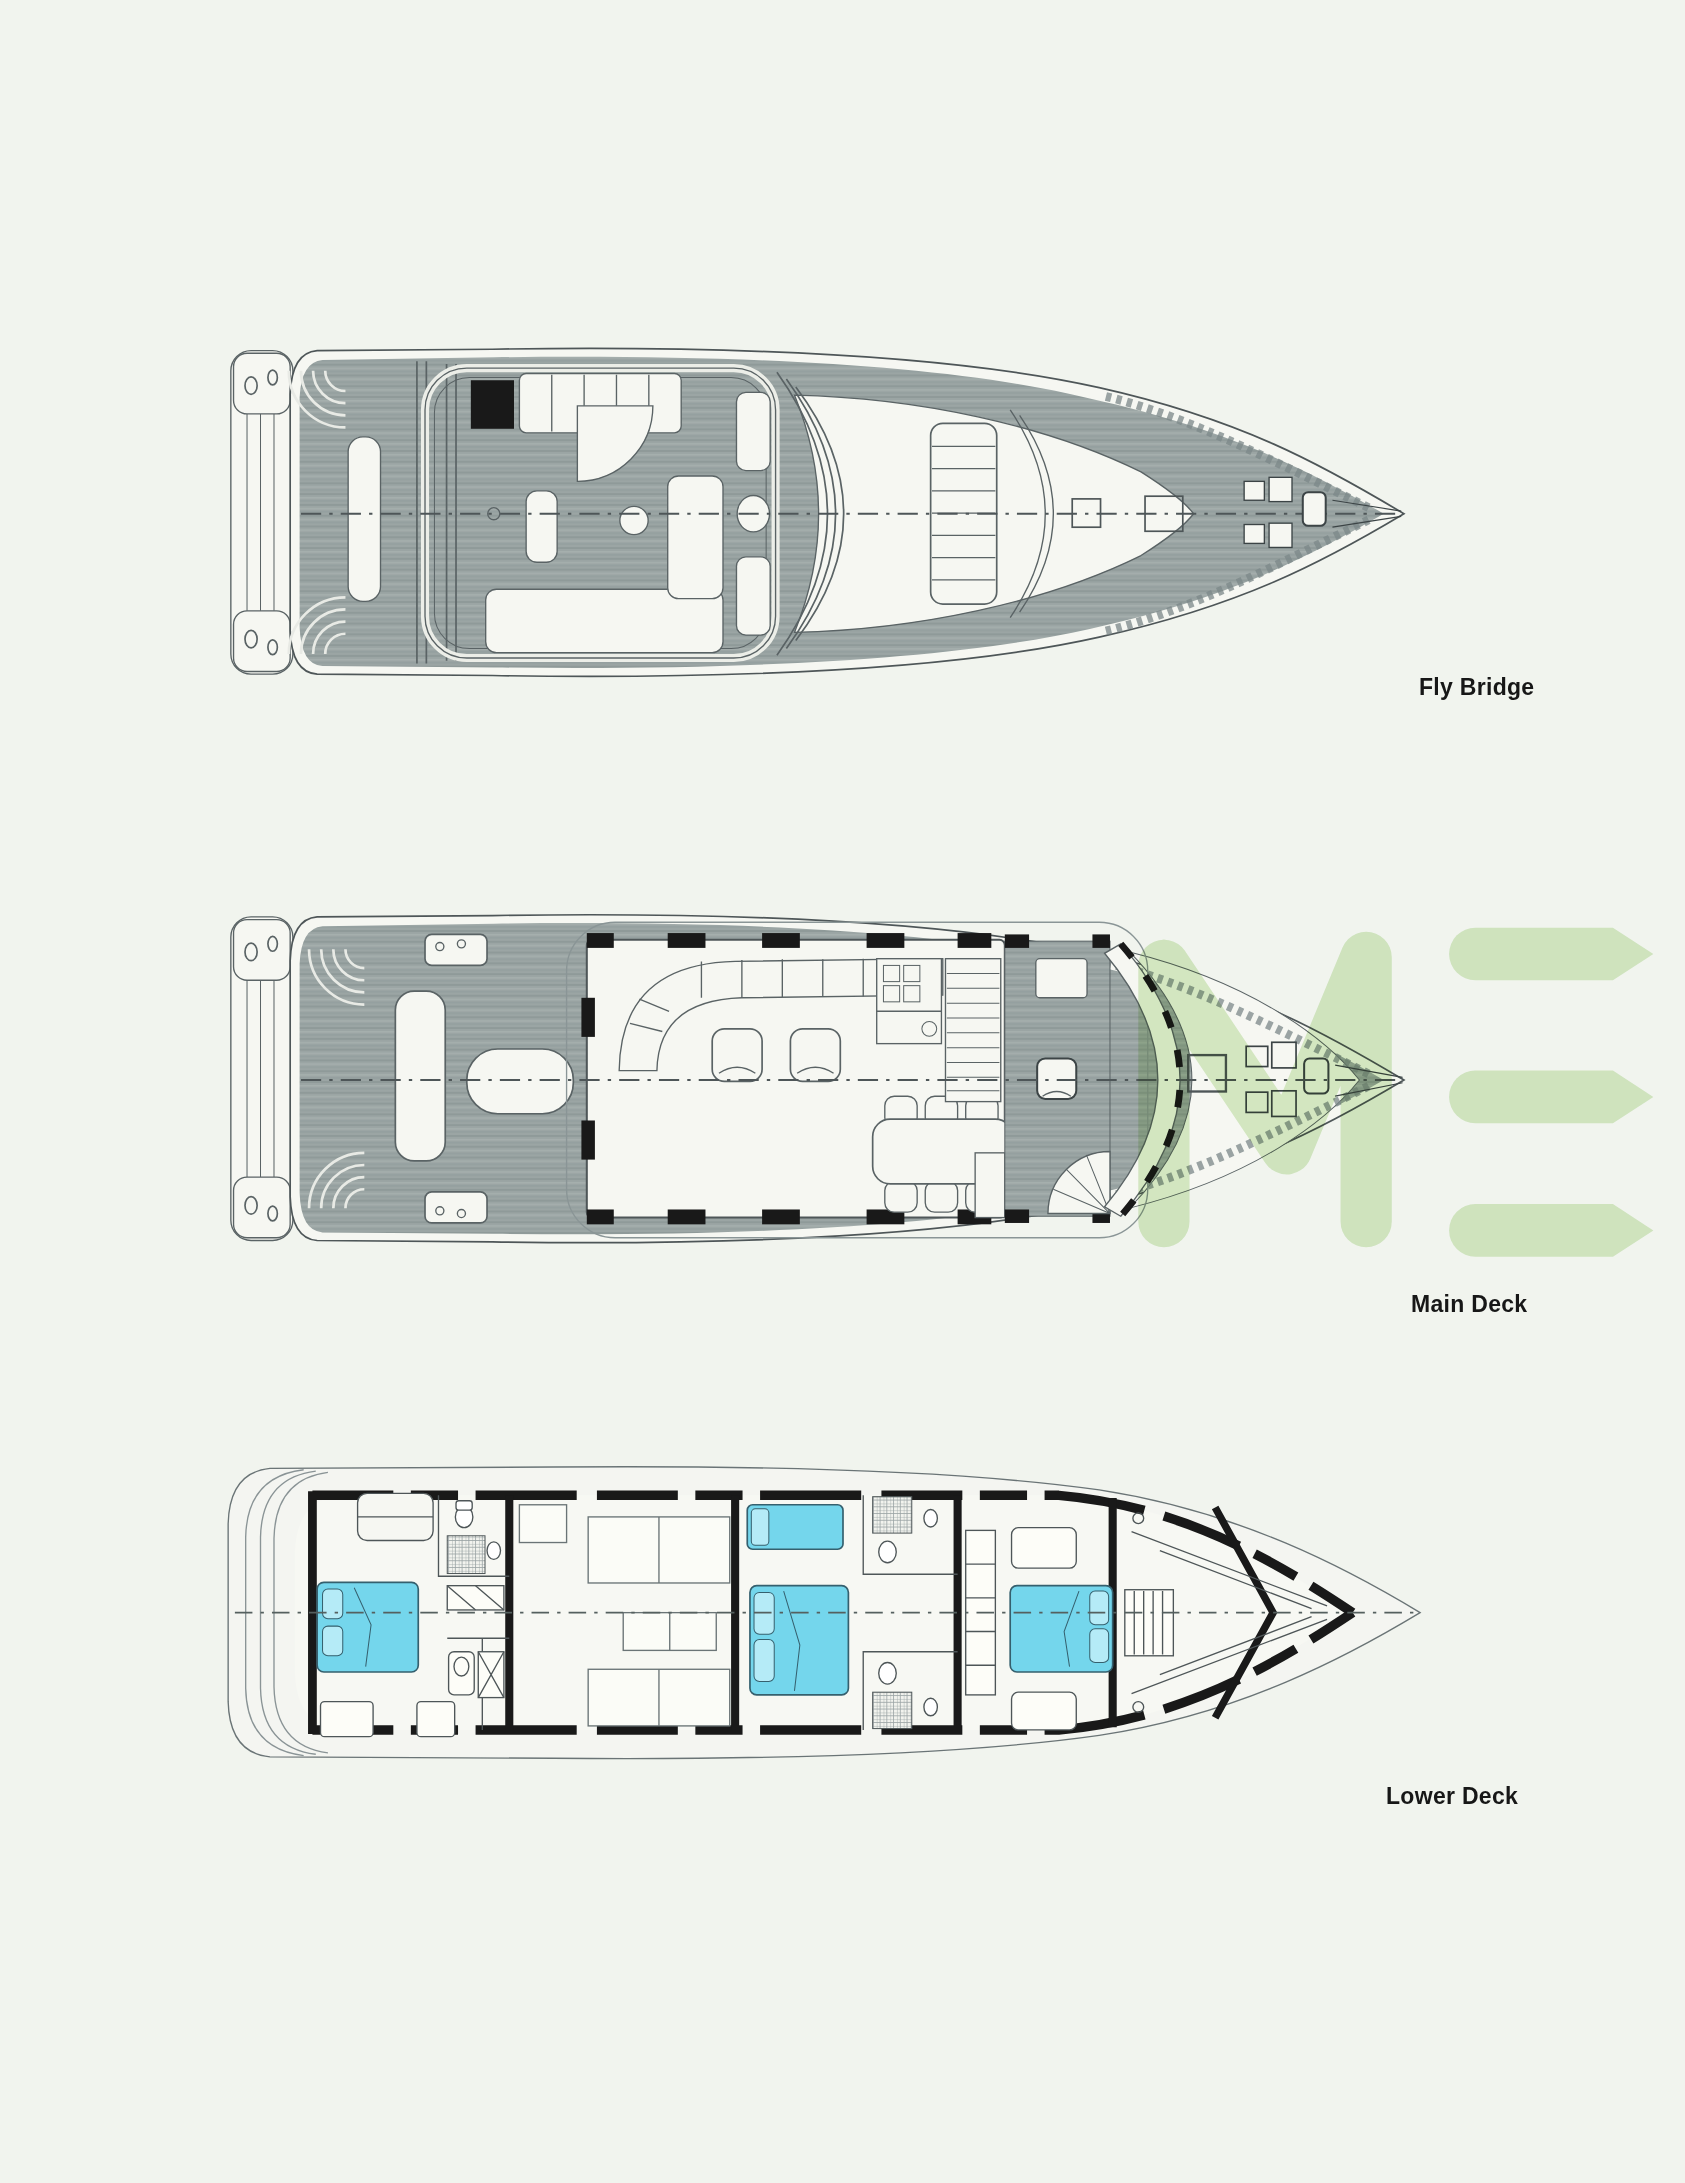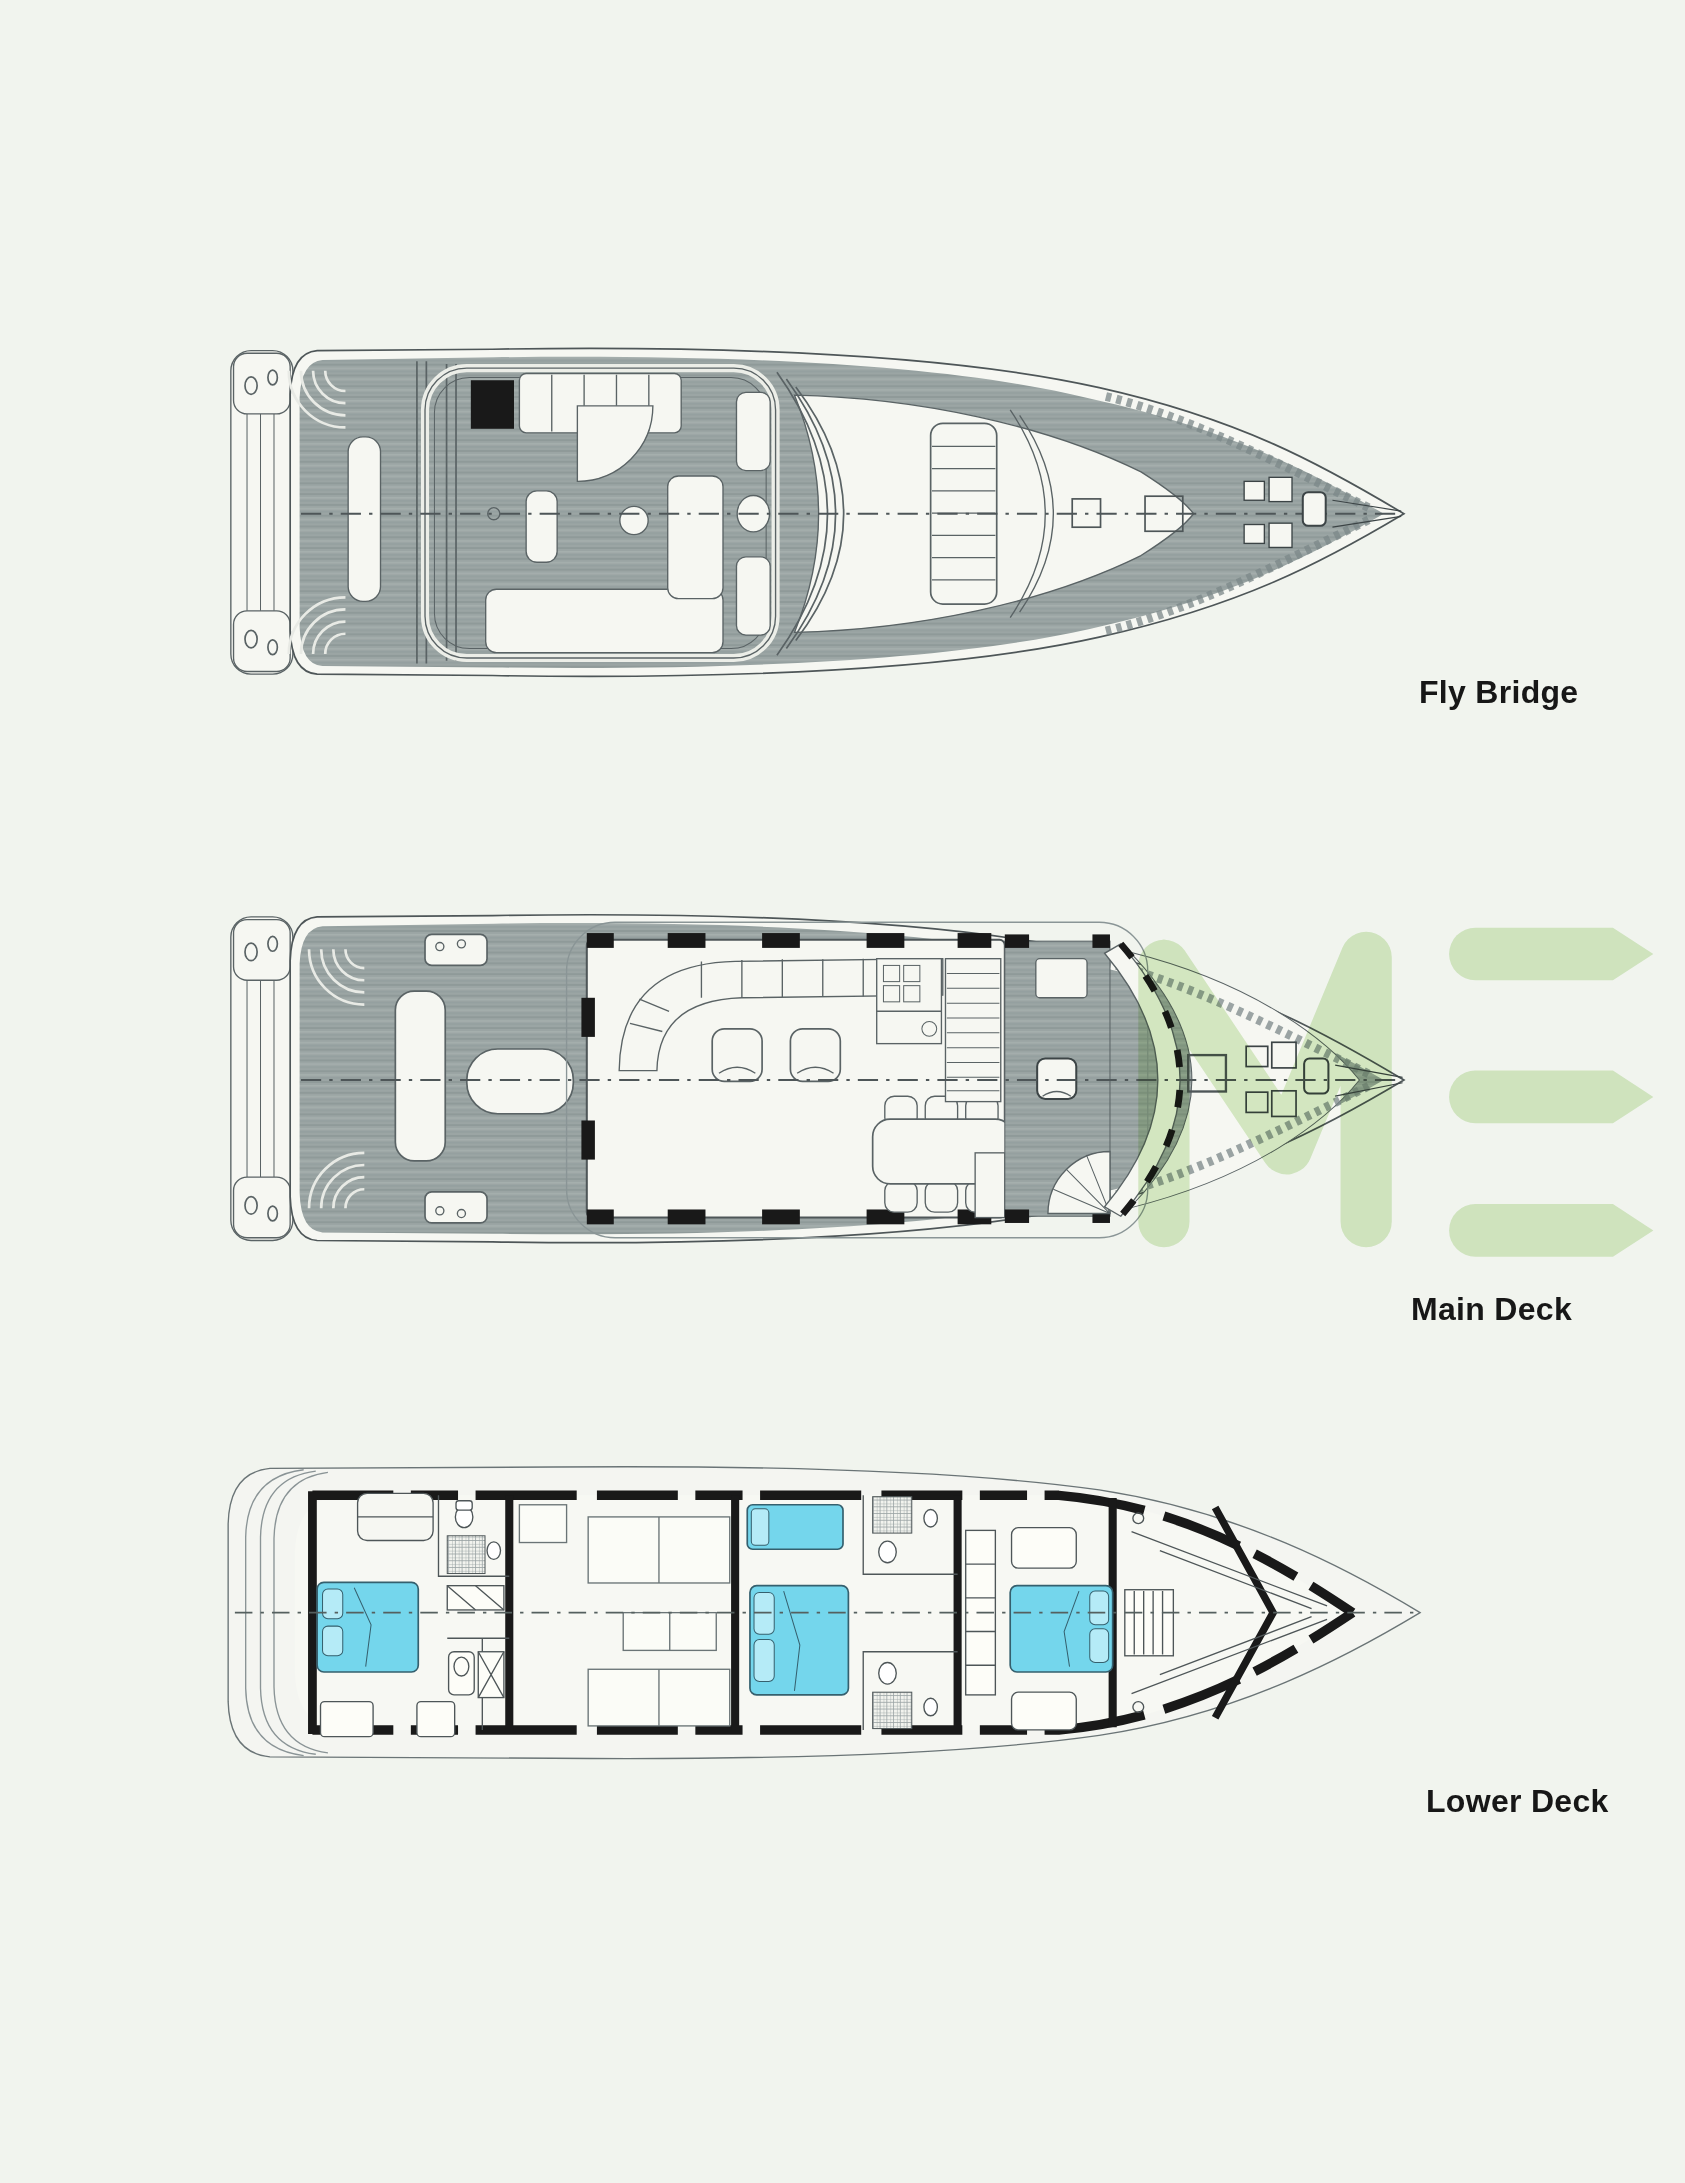--- a/index.html
+++ b/index.html
@@ -22,7 +22,7 @@
   }
   .deck-label{
     position:absolute;
-    font-weight:700;font-size:32px;line-height:1.15;
+    font-weight:700;font-size:23px;line-height:1.15;
     color:#171717;letter-spacing:0.3px;white-space:nowrap;
   }
   .label-fly{left:1419px;top:674px;}

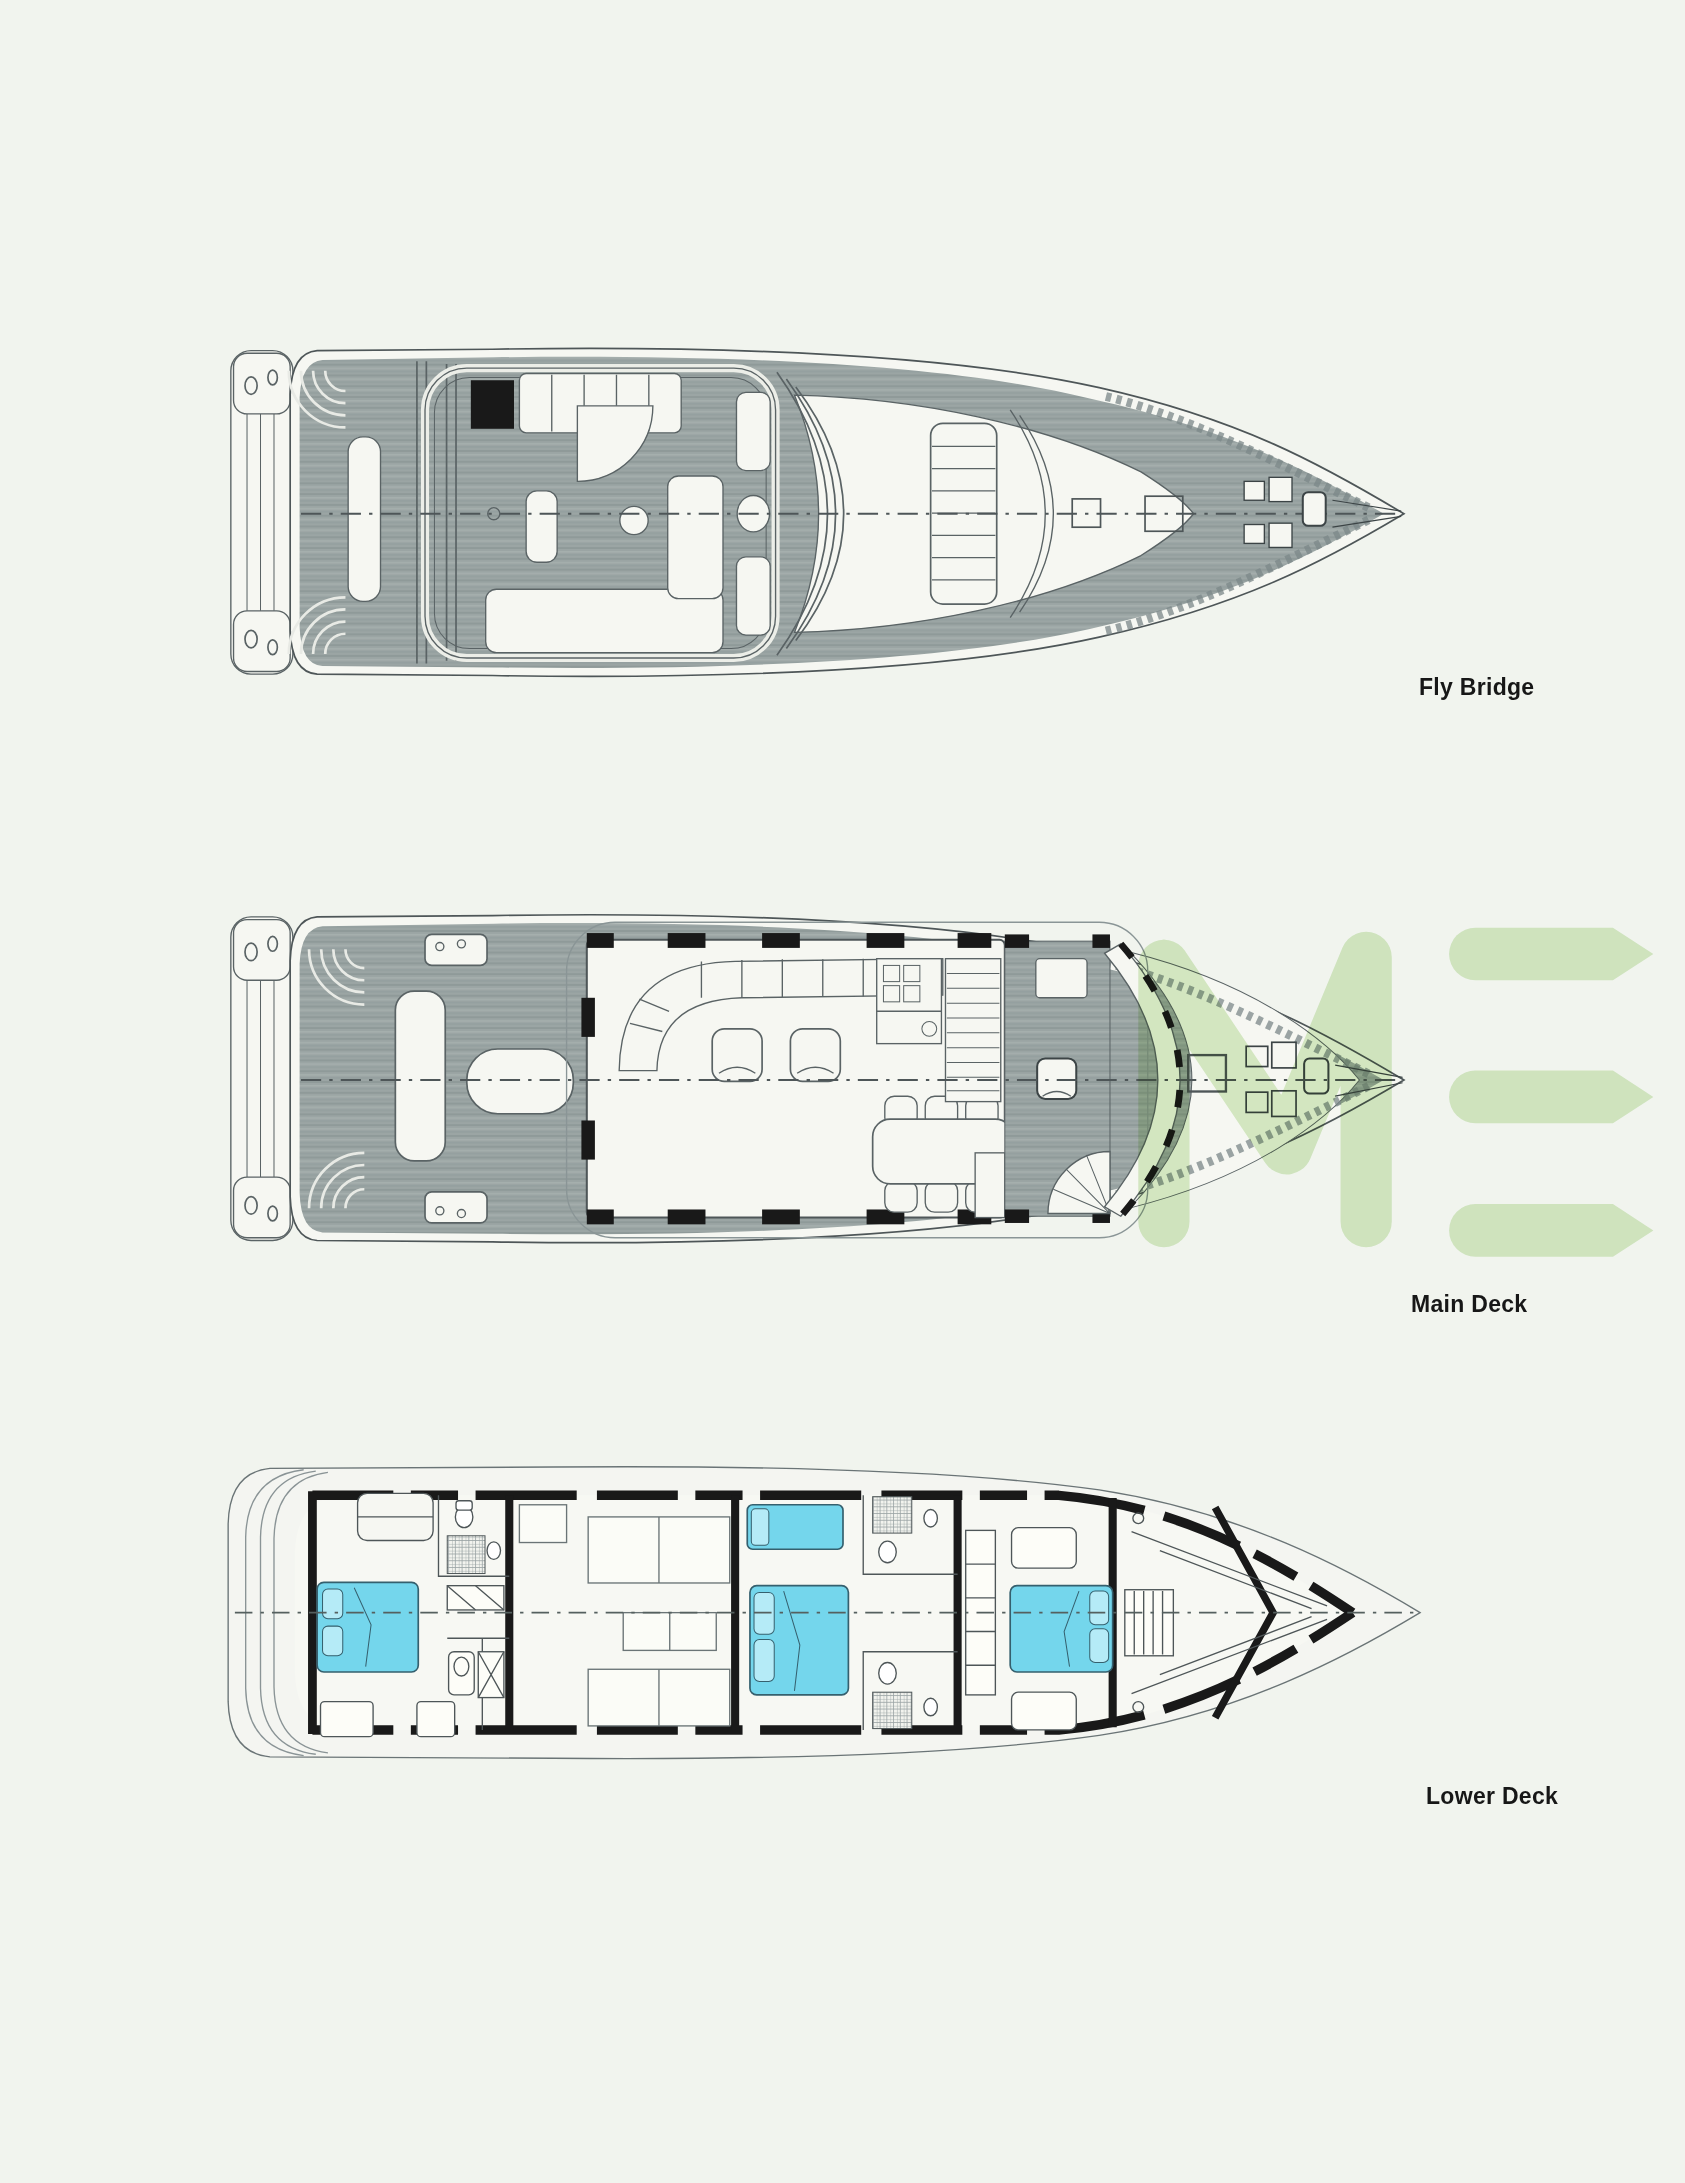--- a/index.html
+++ b/index.html
@@ -27,7 +27,7 @@
   }
   .label-fly{left:1419px;top:674px;}
   .label-main{left:1411px;top:1291px;}
-  .label-lower{left:1386px;top:1783px;margin-left:40px;}
+  .label-lower{left:1386px;top:1783px;}
 </style>
 </head>
 <body>

